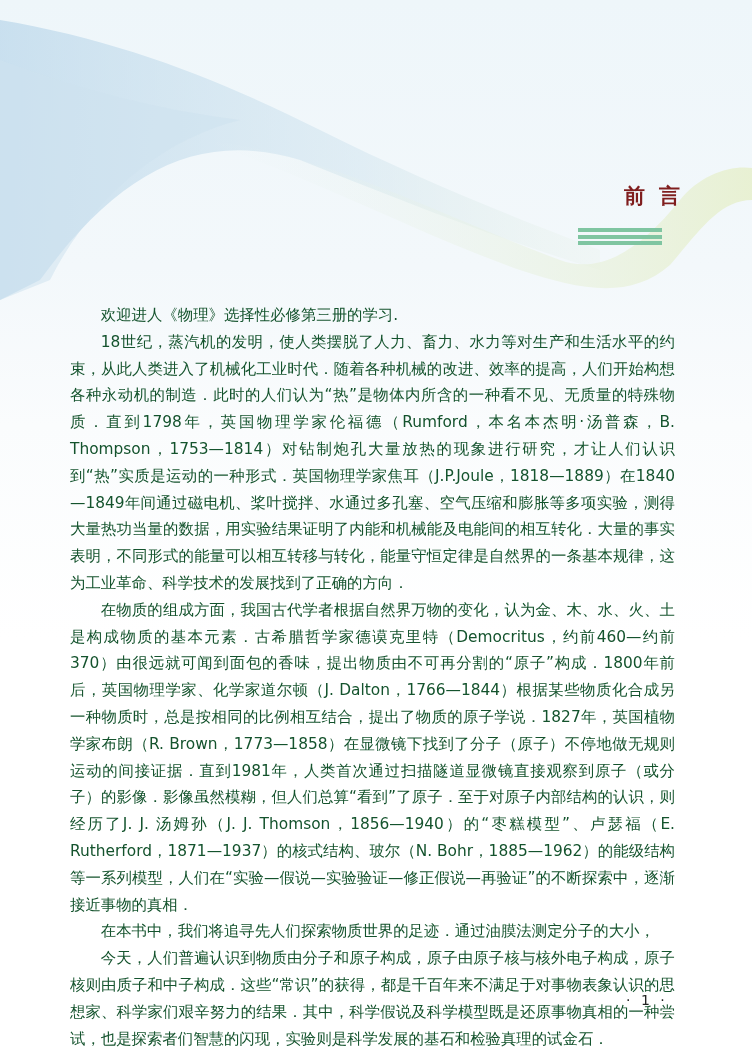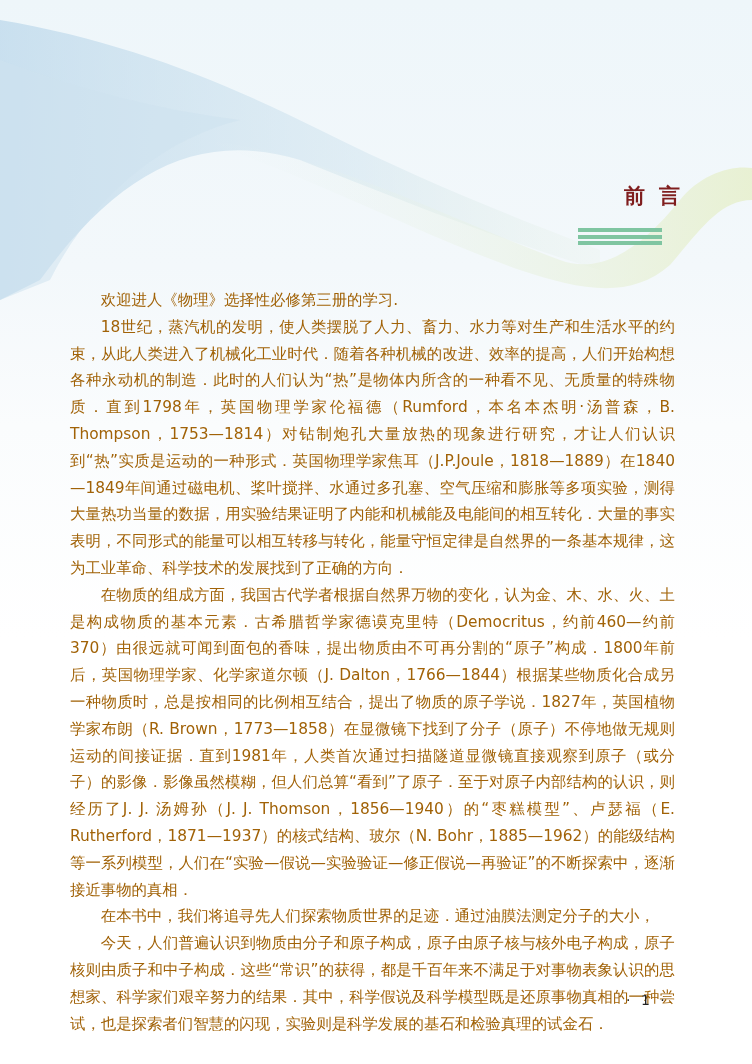--- a/index.html
+++ b/index.html
@@ -21,8 +21,8 @@
   .title-bars { position: absolute; left: 578px; top: 228px; width: 84px; }
   .title-bars div { height: 4px; background: #7fc5a1; margin-bottom: 2.5px; }
   .body-text {
-    position: absolute; left: 70px; top: 287px; width: 605px;
-    font-size: 15.4px; line-height: 26.8px; color: #a16207;
+    position: absolute; left: 70px; top: 302px; width: 605px;
+    font-size: 15.4px; line-height: 26.8px; color: #14532d;
     text-align: justify; text-justify: inter-character;
   }
   .body-text p { margin: 0; text-indent: 2em; }

